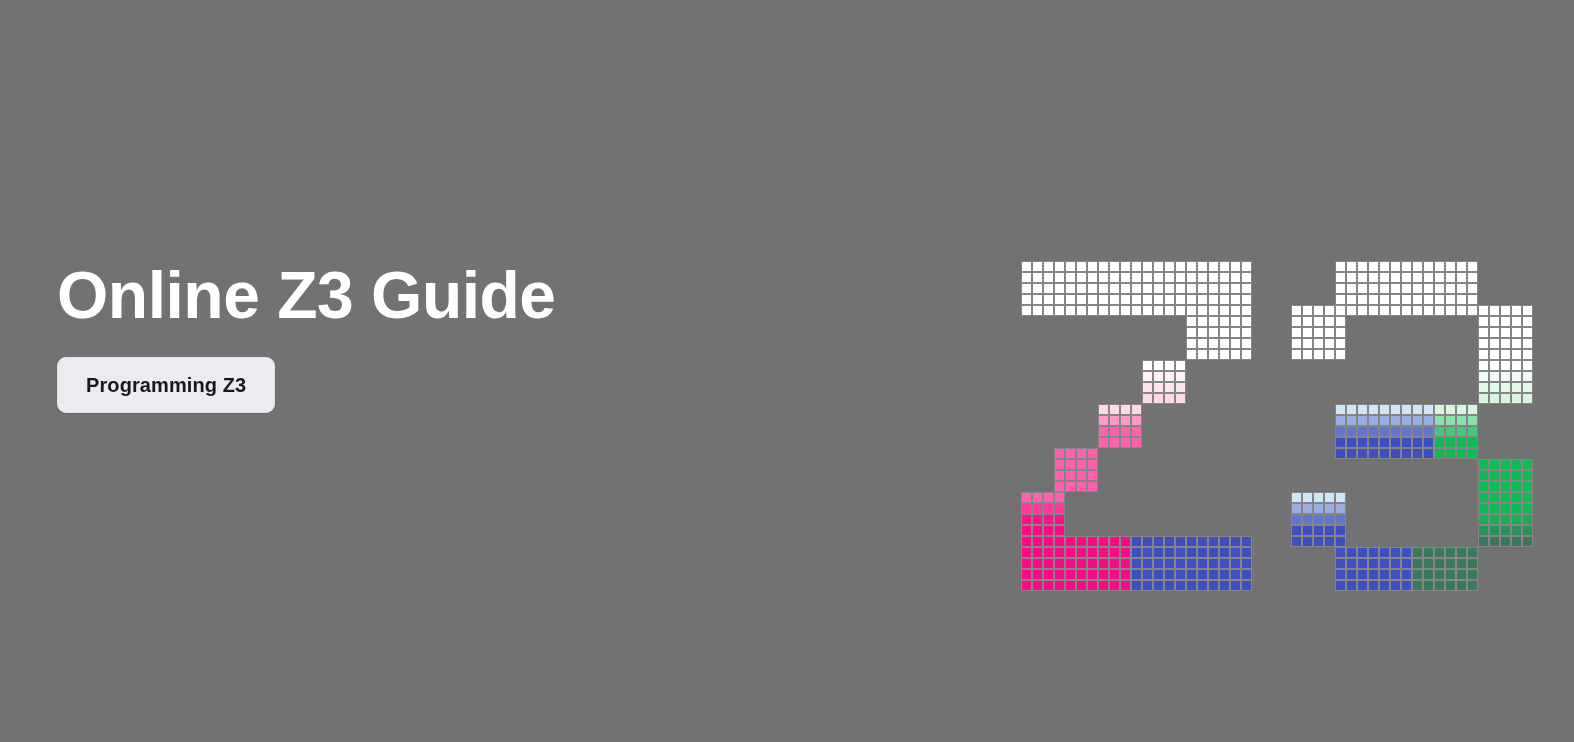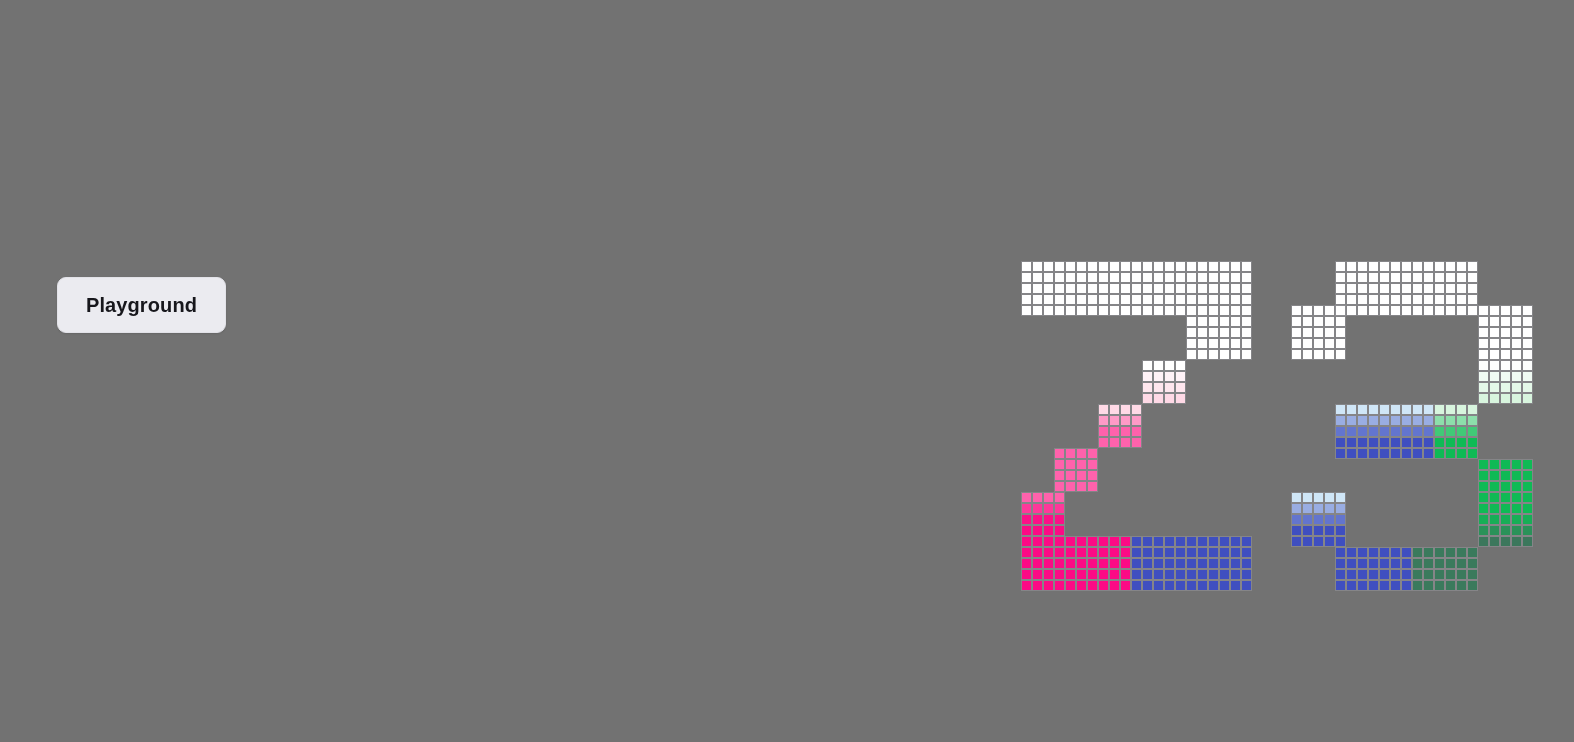--- a/index.html
+++ b/index.html
@@ -105,6 +105,7 @@
 <div id="stage">
 
   <div class="hero">
+    <h1 class="hero-title">Online Z3 Guide</h1>
 
     <div class="hero-buttons">
       <a class="btn" href="#">Playground</a>

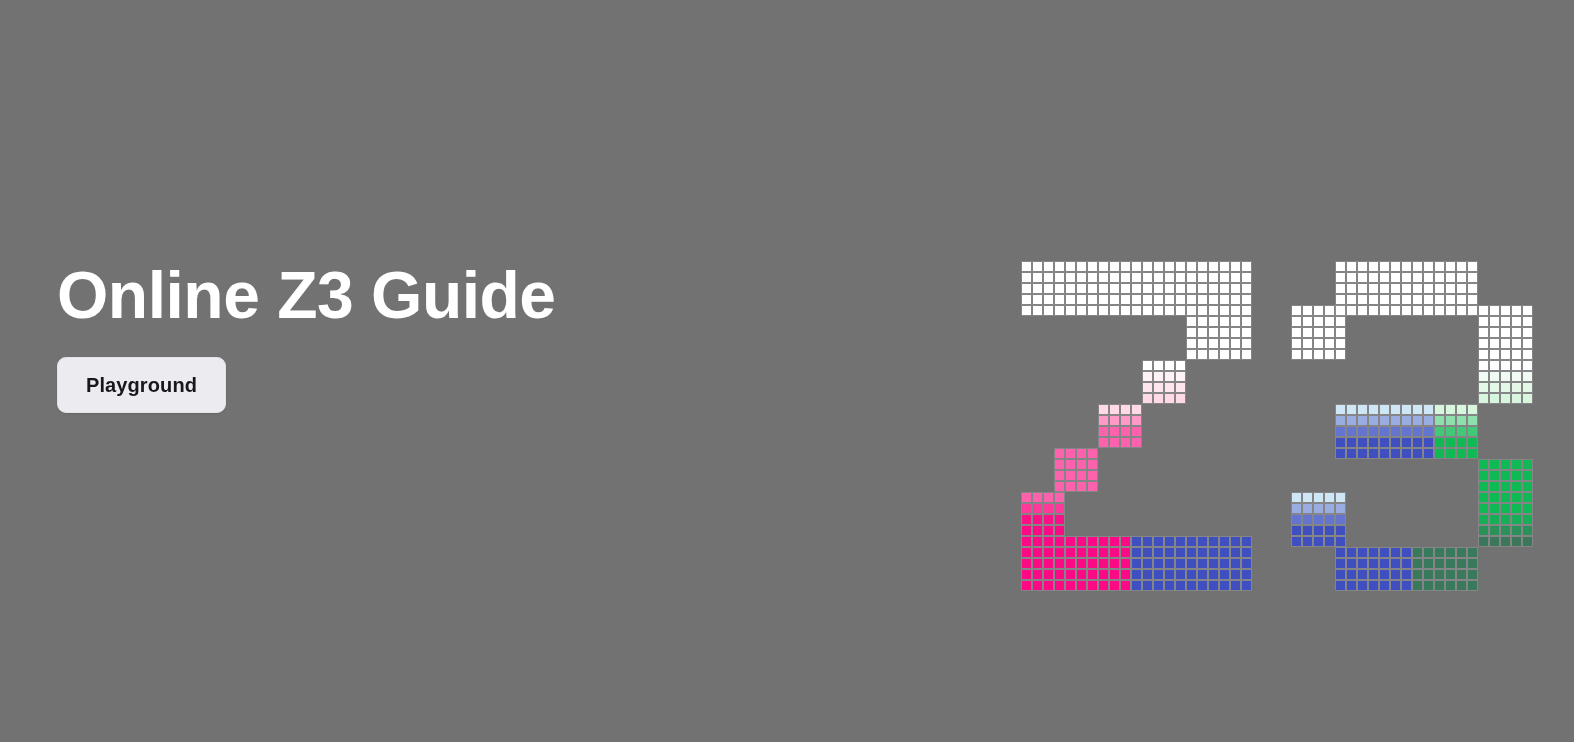--- a/index.html
+++ b/index.html
@@ -108,6 +108,7 @@
     <h1 class="hero-title">Online Z3 Guide</h1>
 
     <div class="hero-buttons">
+      <a class="btn" href="#">Programming Z3</a>
       <a class="btn" href="#">Playground</a>
     </div>
   </div>

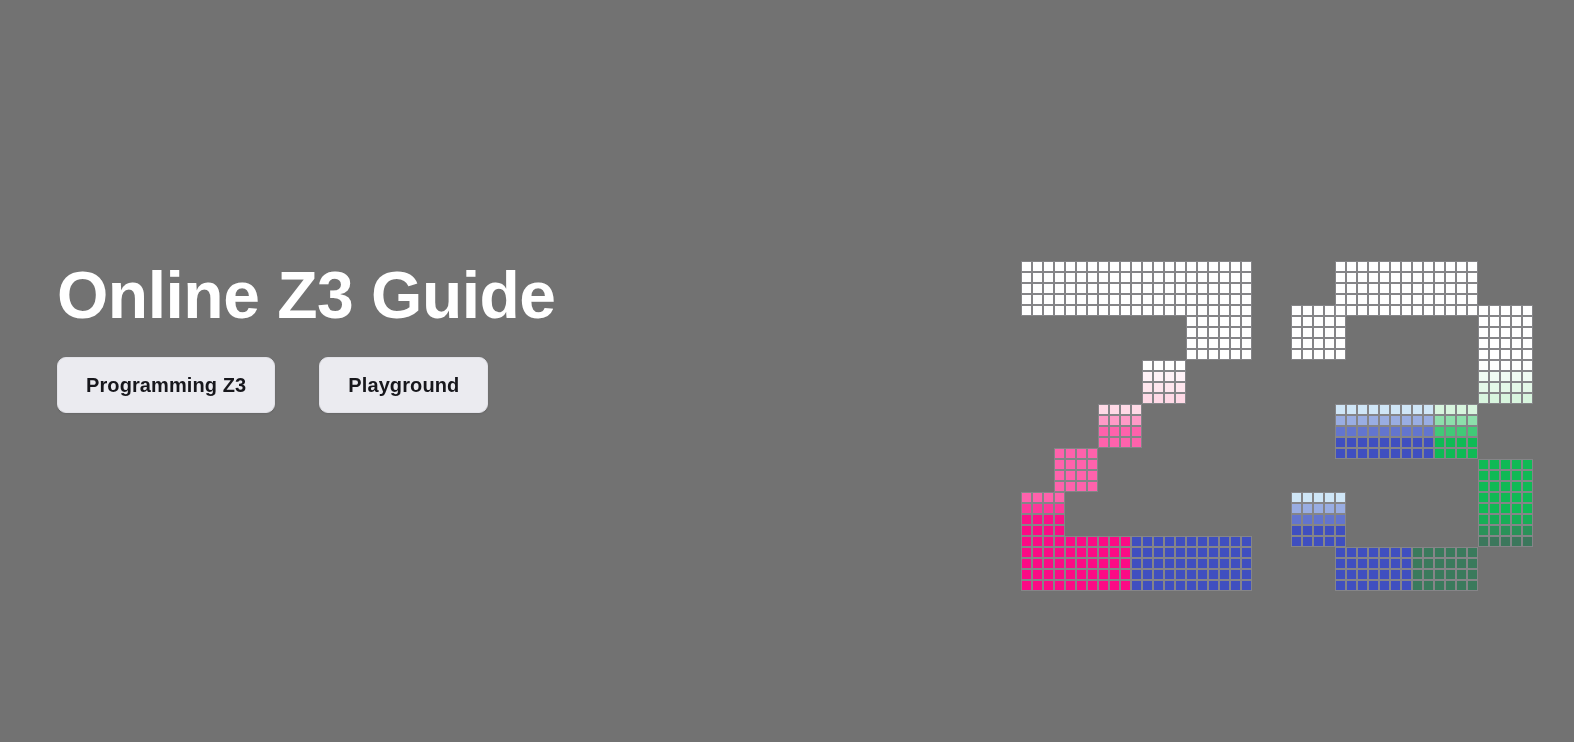--- a/index.html
+++ b/index.html
@@ -109,7 +109,6 @@
 
     <div class="hero-buttons">
       <a class="btn" href="#">Programming Z3</a>
-      <a class="btn" href="#">Playground</a>
     </div>
   </div>
 

